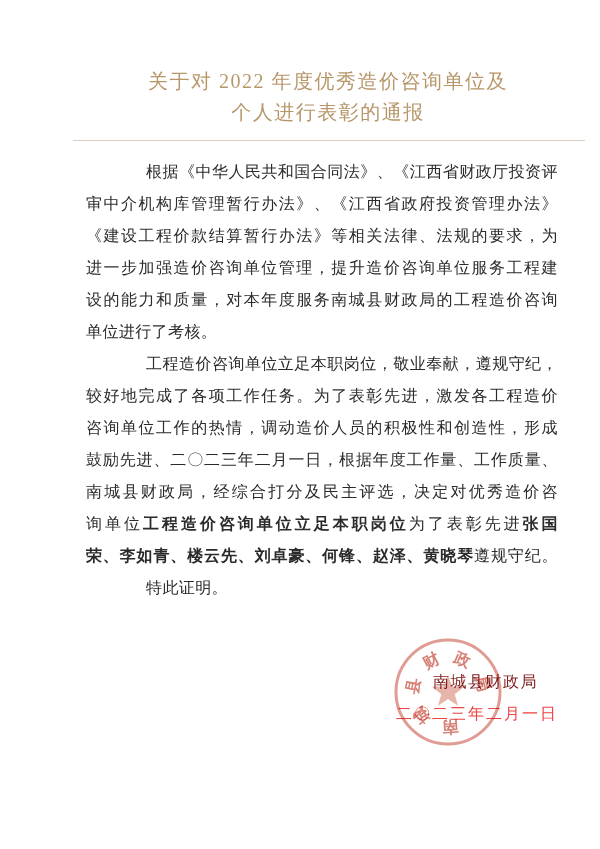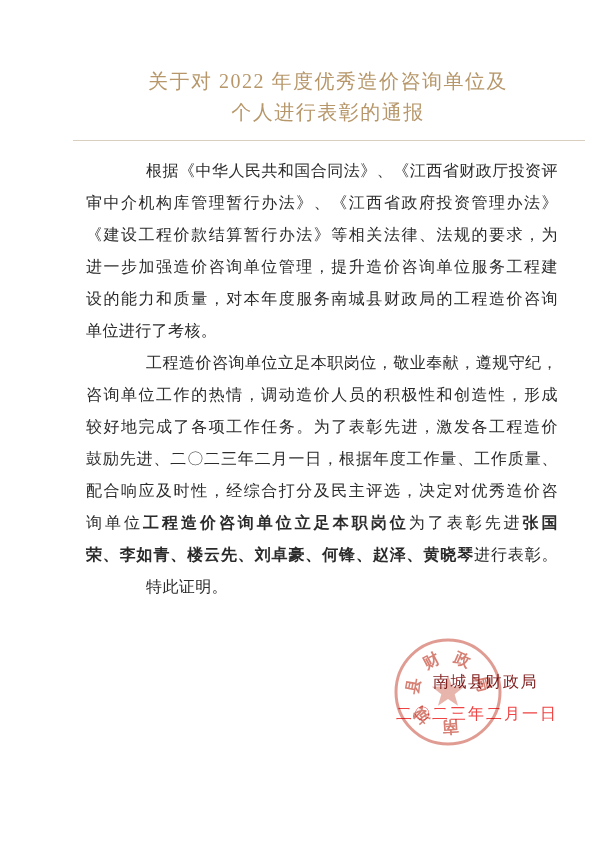--- a/index.html
+++ b/index.html
@@ -33,7 +33,6 @@
     line-height: 32px;
     color: #2b2b2b;
     letter-spacing: 0.4px;
-    font-family: Liberation Mono, monospace;
   }
   .bl { text-align: justify; text-align-last: justify; }
   .bl.short { text-align-last: left; }

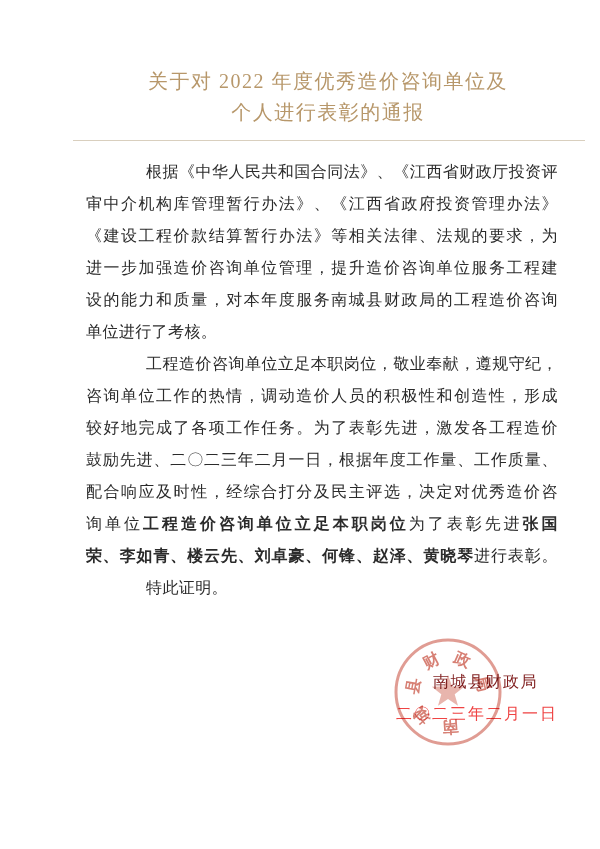--- a/index.html
+++ b/index.html
@@ -91,8 +91,8 @@
       <div class="bl"><span>设的能力和质量，对本年度服务南城县财政局的工程造价咨询</span></div>
       <div class="bl short"><span>单位进行了考核。</span></div>
       <div class="bl ind"><span>工程造价咨询单位立足本职岗位，敬业奉献，遵规守纪，</span></div>
+      <div class="bl"><span>较好地完成了各项工作任务。为了表彰先进，激发各工程造价</span></div>
       <div class="bl"><span>咨询单位工作的热情，调动造价人员的积极性和创造性，形成</span></div>
-      <div class="bl"><span>较好地完成了各项工作任务。为了表彰先进，激发各工程造价</span></div>
       <div class="bl"><span>鼓励先进、二〇二三年二月一日，根据年度工作量、工作质量、</span></div>
       <div class="bl"><span>配合响应及时性，经综合打分及民主评选，决定对优秀造价咨</span></div>
       <div class="bl"><span>询单位</span><span class="bold">工程造价咨询单位立足本职岗位</span><span>为了表彰先进</span><span class="bold">张国</span></div>

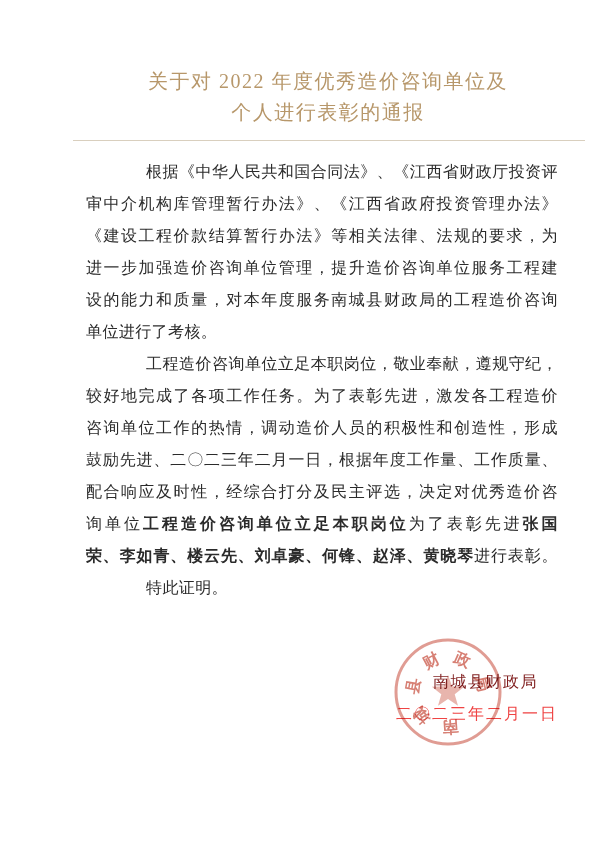--- a/index.html
+++ b/index.html
@@ -94,7 +94,7 @@
       <div class="bl"><span>较好地完成了各项工作任务。为了表彰先进，激发各工程造价</span></div>
       <div class="bl"><span>咨询单位工作的热情，调动造价人员的积极性和创造性，形成</span></div>
       <div class="bl"><span>鼓励先进、二〇二三年二月一日，根据年度工作量、工作质量、</span></div>
-      <div class="bl"><span>配合响应及时性，经综合打分及民主评选，决定对优秀造价咨</span></div>
+      <div class="bl"><span>南城县财政局，经综合打分及民主评选，决定对优秀造价咨</span></div>
       <div class="bl"><span>询单位</span><span class="bold">工程造价咨询单位立足本职岗位</span><span>为了表彰先进</span><span class="bold">张国</span></div>
       <div class="bl"><span class="bold">荣、李如青、楼云先、刘卓豪、何锋、赵泽、黄晓琴</span><span>进行表彰。</span></div>
       <div class="bl short ind"><span>特此证明。</span></div>

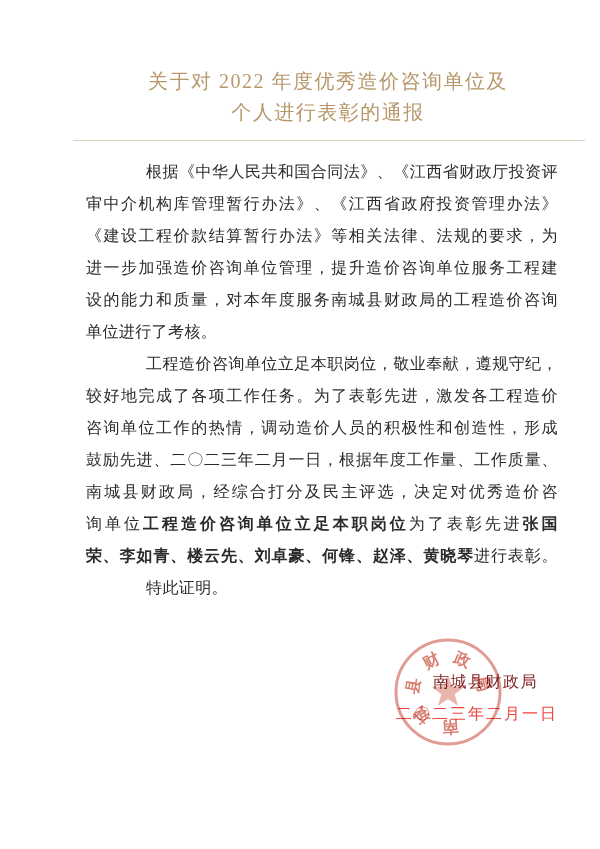--- a/index.html
+++ b/index.html
@@ -96,7 +96,7 @@
       <div class="bl"><span>鼓励先进、二〇二三年二月一日，根据年度工作量、工作质量、</span></div>
       <div class="bl"><span>南城县财政局，经综合打分及民主评选，决定对优秀造价咨</span></div>
       <div class="bl"><span>询单位</span><span class="bold">工程造价咨询单位立足本职岗位</span><span>为了表彰先进</span><span class="bold">张国</span></div>
-      <div class="bl"><span class="bold">荣、李如青、楼云先、刘卓豪、何锋、赵泽、黄晓琴</span><span>进行表彰。</span></div>
+      <div class="bl"><span class="bold">荣、李如青、楼云先、刘卓豪、何锋、赵泽、黄晓琴</span><span>遵规守纪。</span></div>
       <div class="bl short ind"><span>特此证明。</span></div>
     </div>
 

